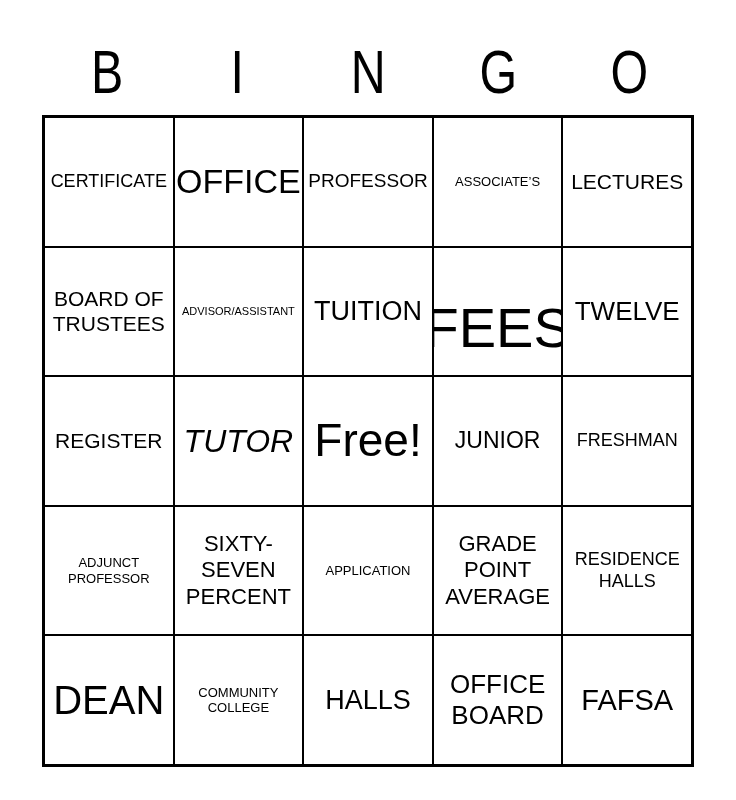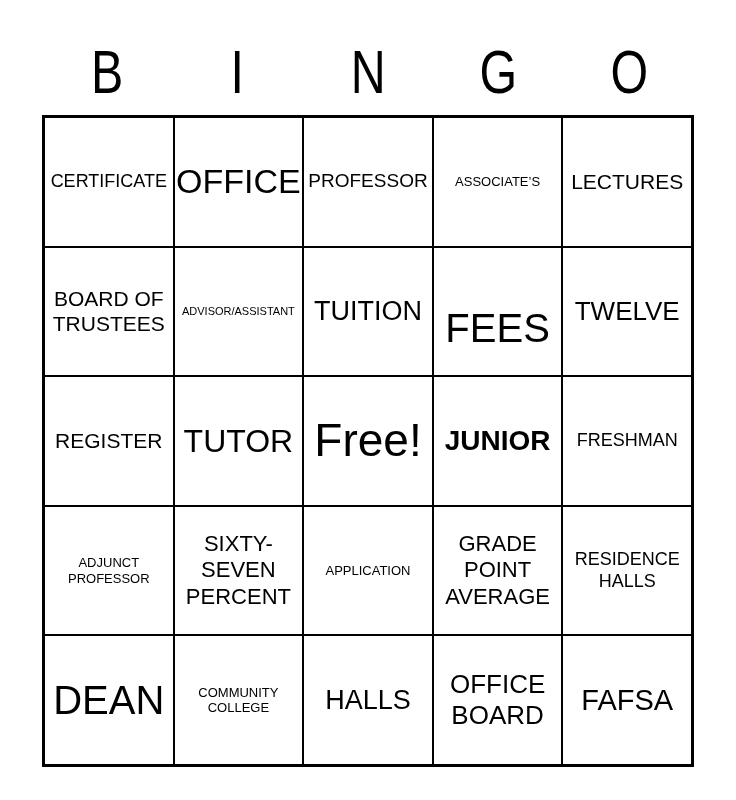--- a/index.html
+++ b/index.html
@@ -79,7 +79,7 @@
   .fs32 { font-size: 32px; }
   .fs34 { font-size: 34px; }
   .fs40 { font-size: 40px; }
-  .fs44 { font-size: 40px; margin-top: 33px; }
+  .fs44 { font-size: 56px; margin-top: 33px; }
   .fs46 { font-size: 46px; }
 </style>
 </head>

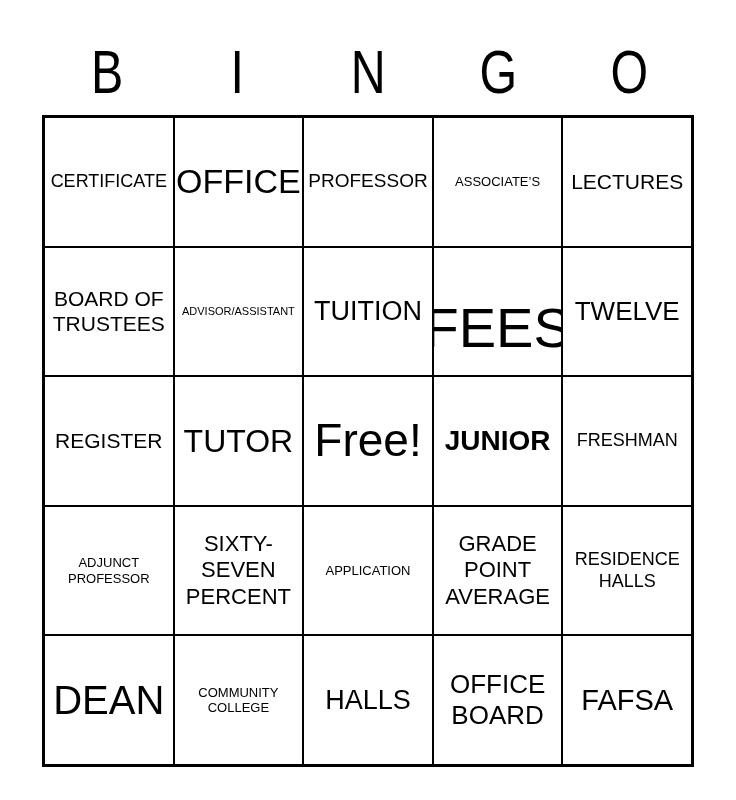--- a/index.html
+++ b/index.html
@@ -76,7 +76,7 @@
   .fs27 { font-size: 27px; }
   .fs28 { font-size: 28px; font-weight: bold; }
   .fs29 { font-size: 29px; }
-  .fs32 { font-size: 32px; }
+  .fs32 { font-size: 32px; font-style: italic; }
   .fs34 { font-size: 34px; }
   .fs40 { font-size: 40px; }
   .fs44 { font-size: 56px; margin-top: 33px; }

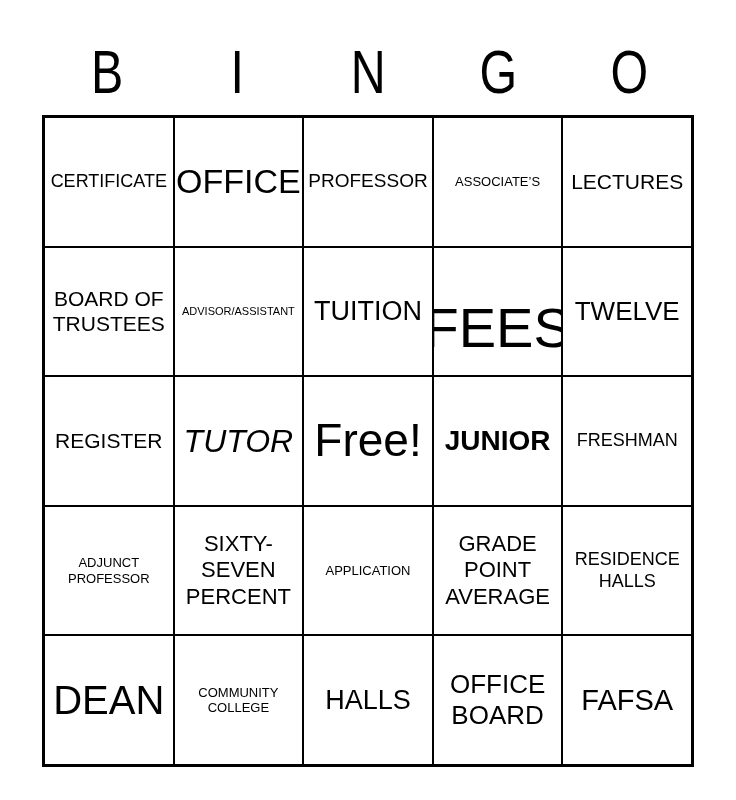--- a/index.html
+++ b/index.html
@@ -74,7 +74,7 @@
   .fs22 { font-size: 22px; }
   .fs26 { font-size: 26px; }
   .fs27 { font-size: 27px; }
-  .fs28 { font-size: 28px; font-weight: bold; }
+  .fs28 { font-size: 23px; }
   .fs29 { font-size: 29px; }
   .fs32 { font-size: 32px; font-style: italic; }
   .fs34 { font-size: 34px; }

